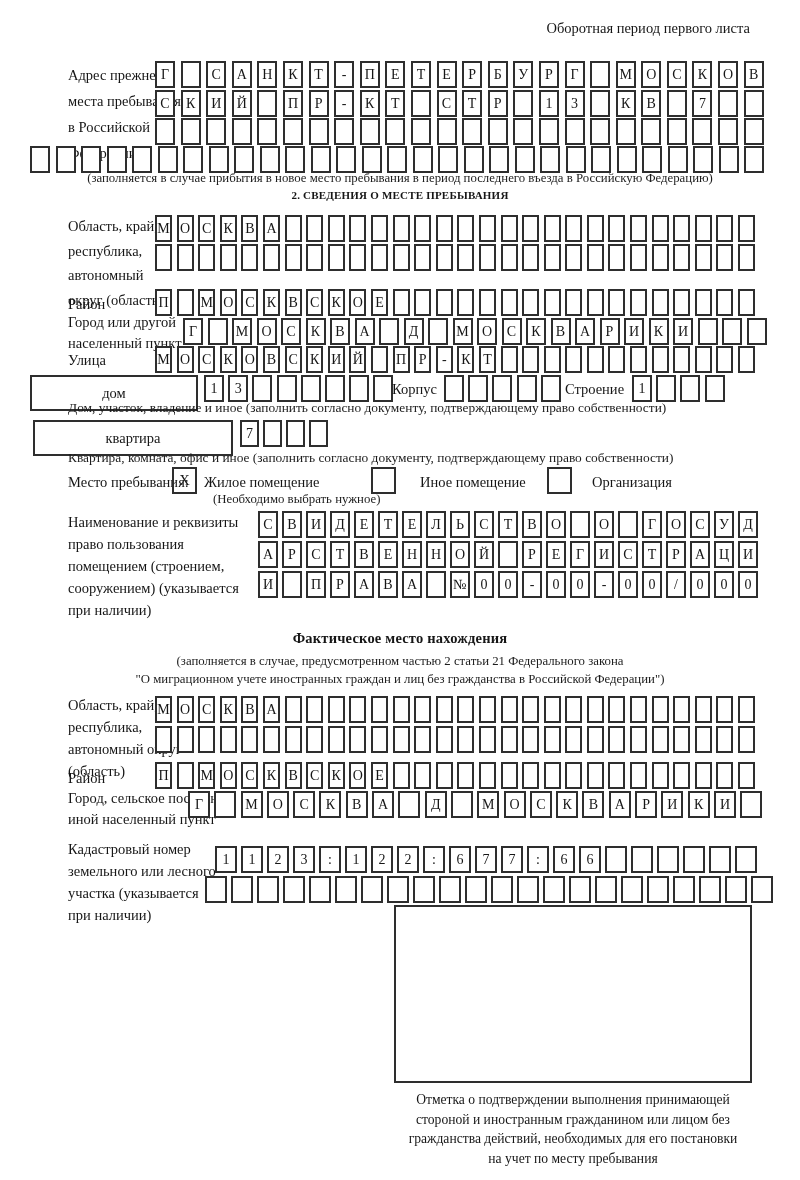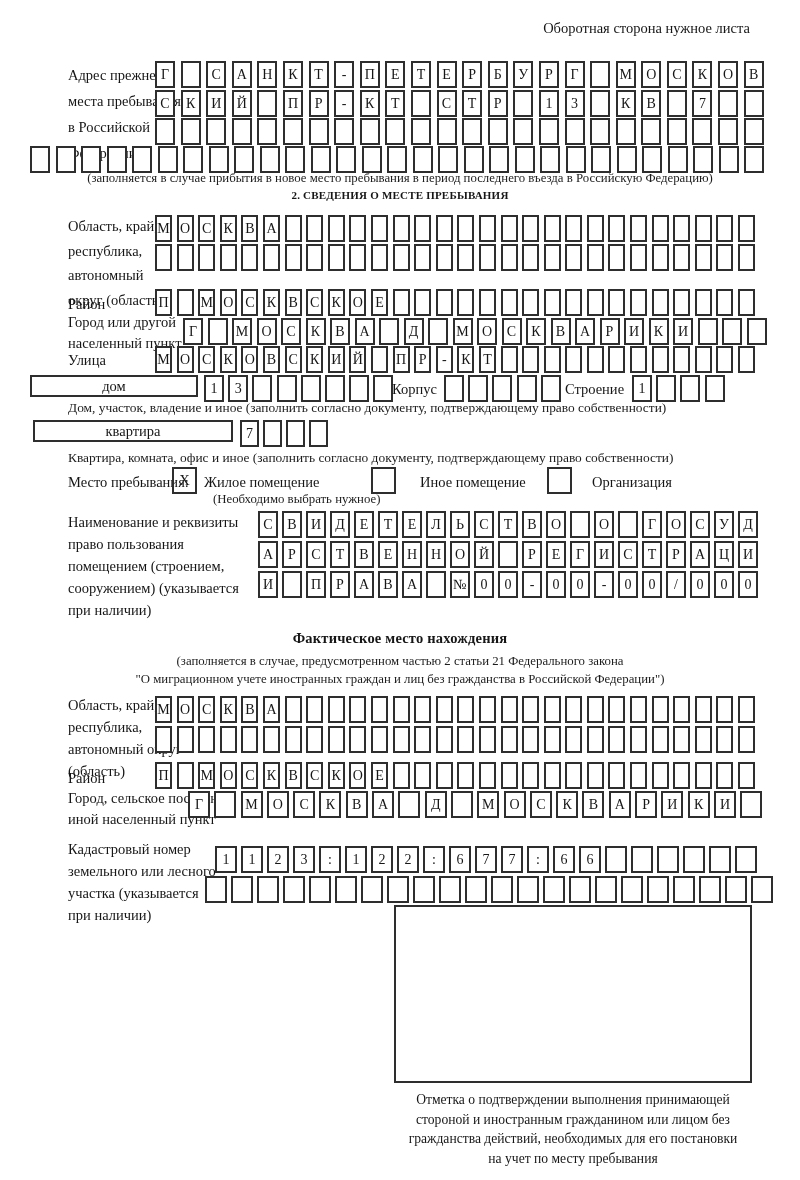--- a/index.html
+++ b/index.html
@@ -46,7 +46,7 @@
 </head>
 <body>
 
-<div class="abs lbl" style="top:16px;left:0;width:750px;text-align:right;">Оборотная сторона нужное листа</div>
+<div class="abs lbl" style="top:16px;left:0;width:750px;text-align:right;">Оборотная период первого листа</div>
 
 <div class="abs lbl stack" style="left:68px;top:62px;line-height:26px;">
     <div>Адрес прежнего</div>

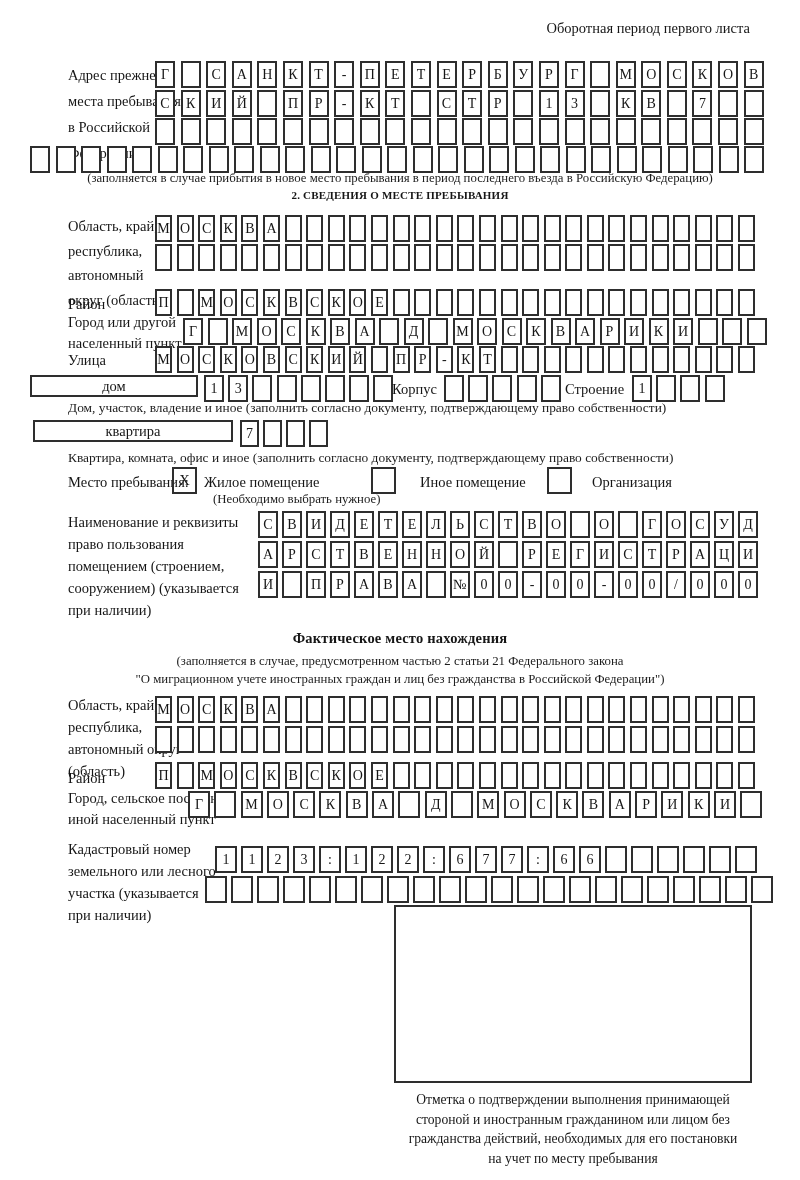--- a/index.html
+++ b/index.html
@@ -31,7 +31,7 @@
   .r-h{gap:4.2px}.r-h .cell{width:20px}
   .r-q{gap:4px}.r-q .cell{width:19px}
   .labelbox{
-    box-sizing:border-box;border:2px solid #2e2e2e;height:22px;
+    box-sizing:border-box;border:2px solid #2e2e2e;height:36px;
     display:flex;align-items:center;justify-content:center;
     font-size:14.5px;background:#fff;
   }

